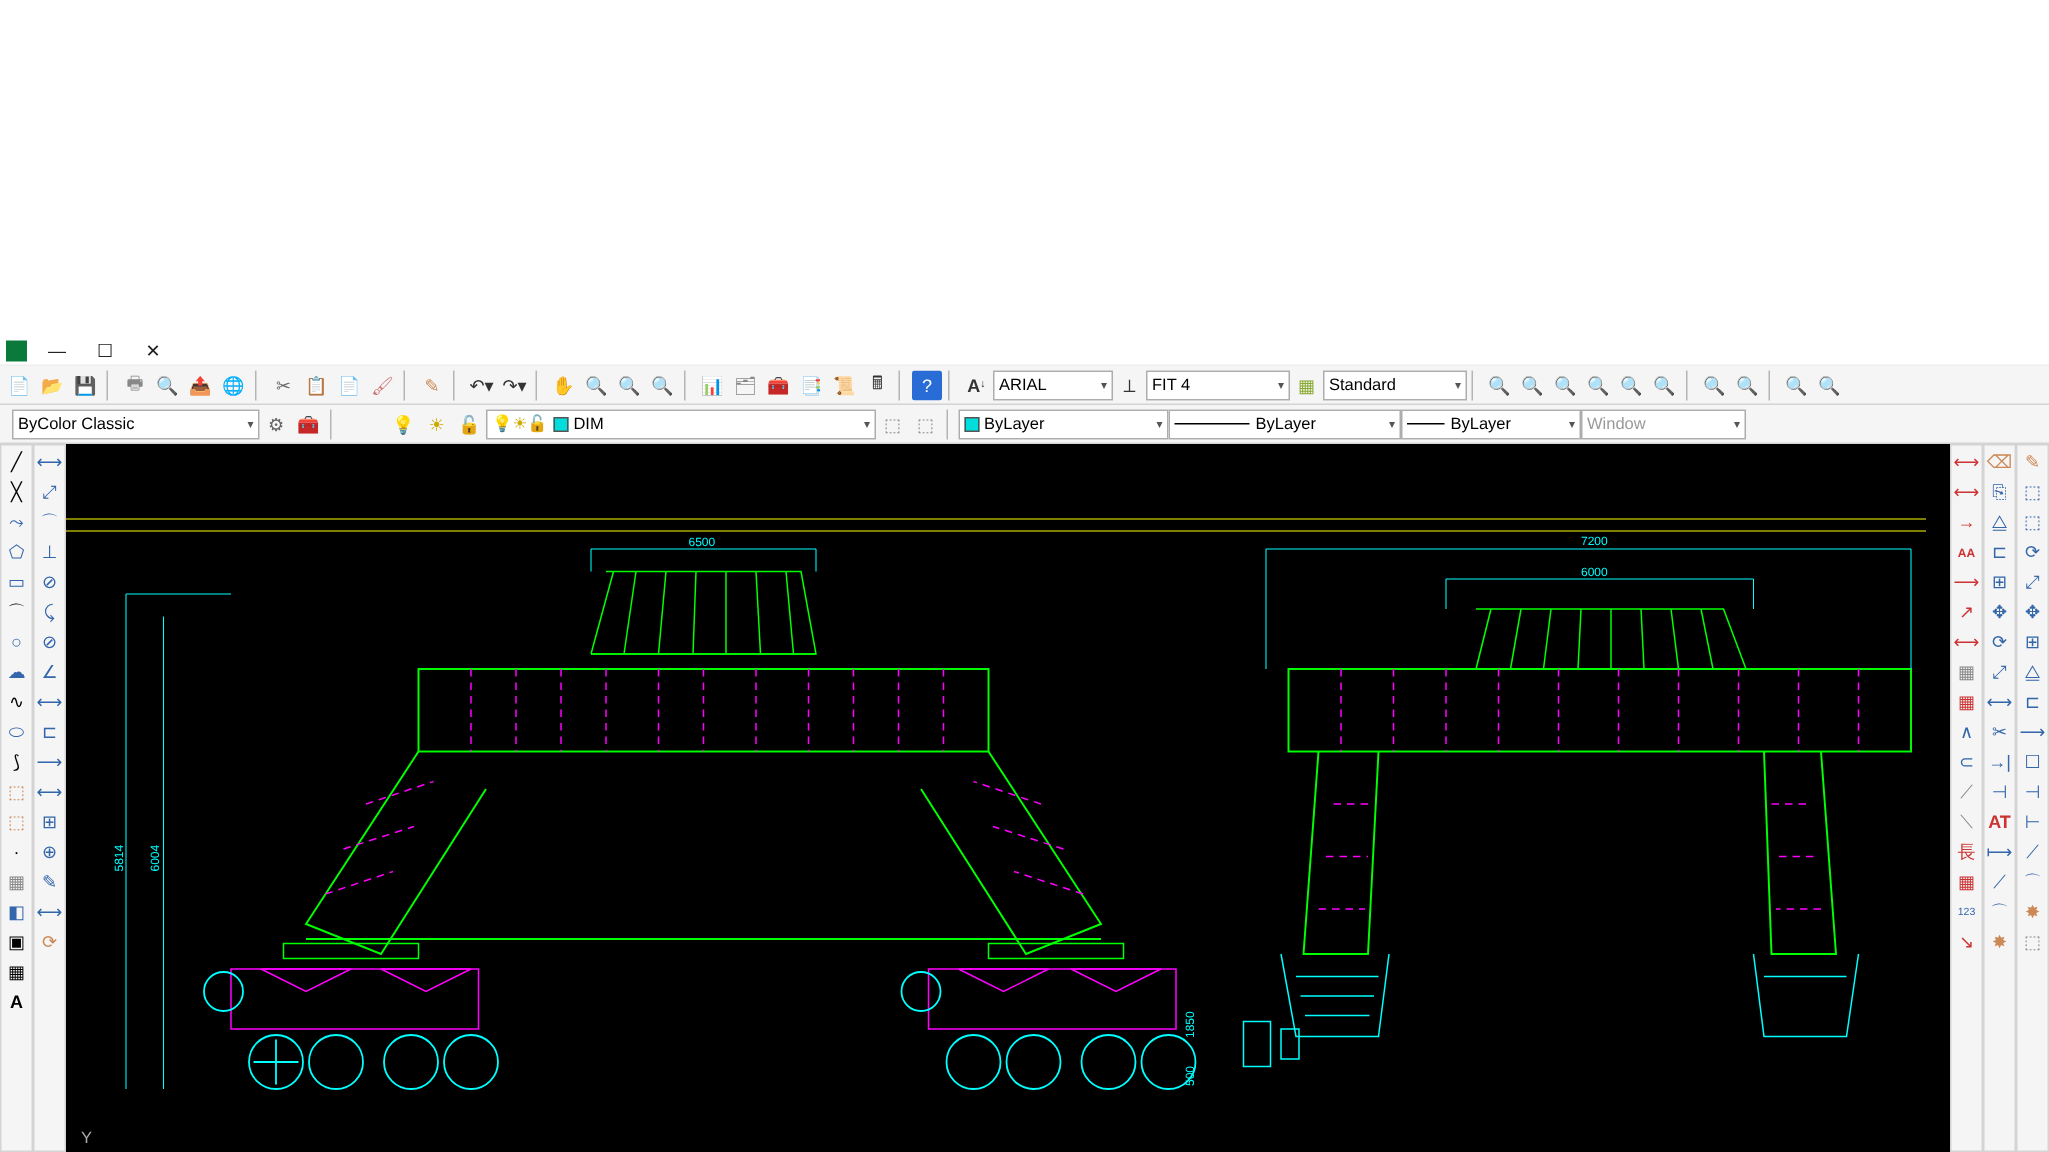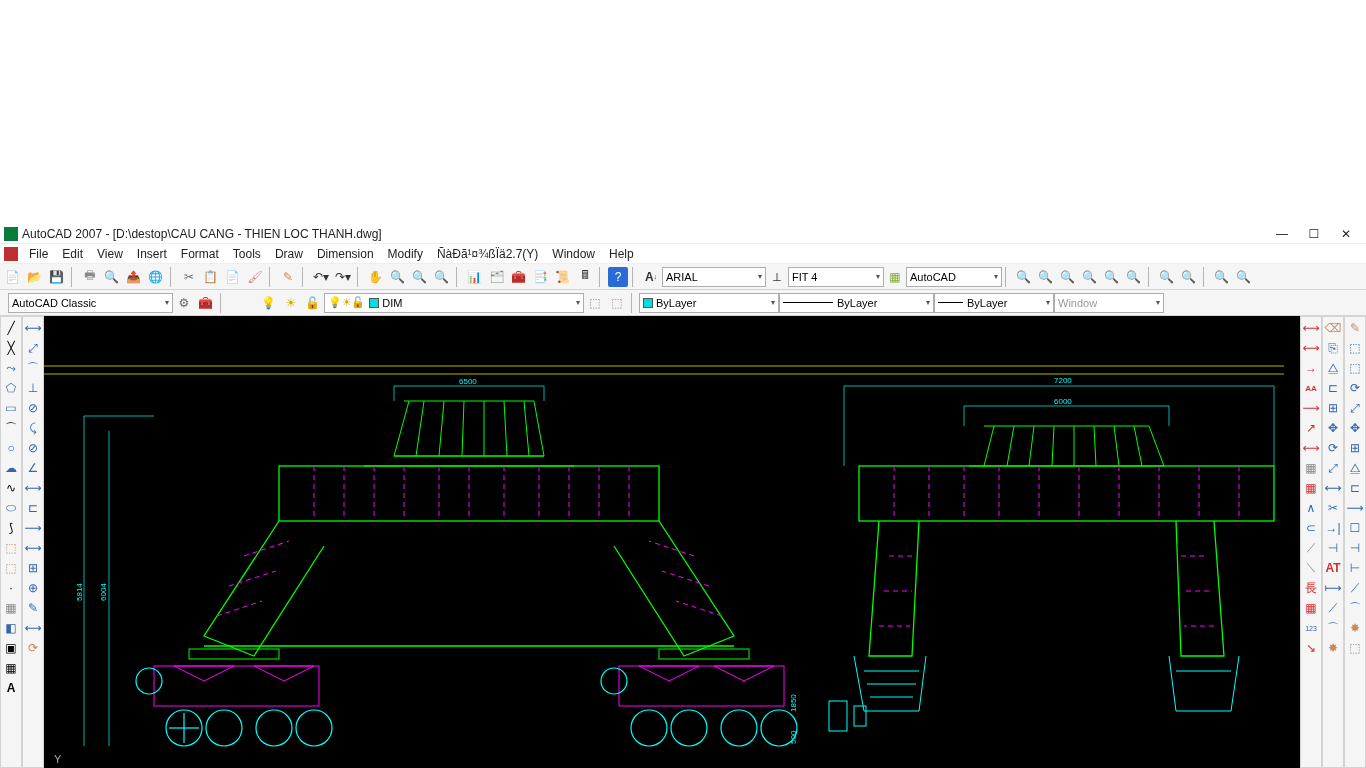--- a/index.html
+++ b/index.html
@@ -32,7 +32,6 @@
 
   <div class="titlebar">
     <div class="icon"></div>
-    <div class="title">AutoCAD 2007 - [D:\destop\CAU CANG - THIEN LOC THANH.dwg]</div>
     <div class="winbtn">—</div>
     <div class="winbtn">☐</div>
     <div class="winbtn">✕</div>

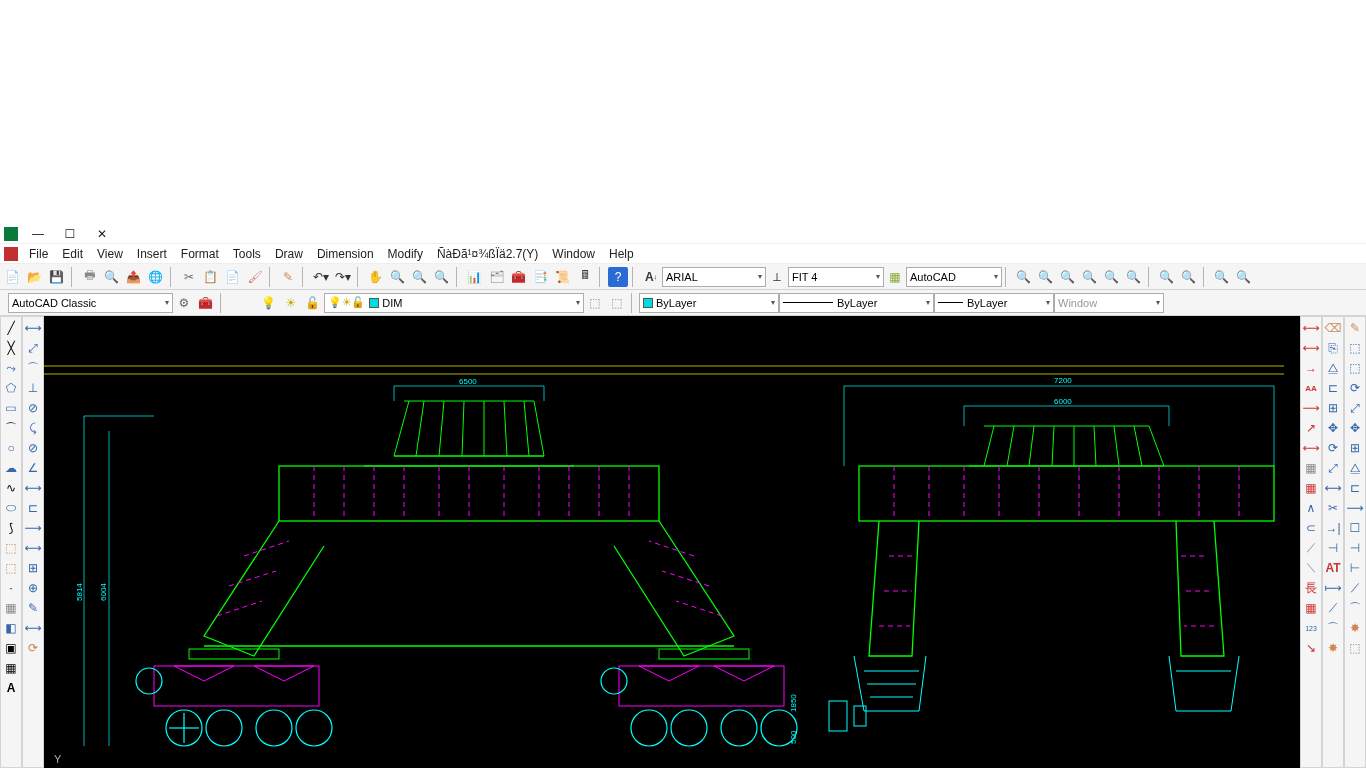--- a/index.html
+++ b/index.html
@@ -37,21 +37,6 @@
     <div class="winbtn">✕</div>
   </div>
 
-  <div class="menubar">
-    <div class="icon"></div>
-    <div class="menu-item">File</div>
-    <div class="menu-item">Edit</div>
-    <div class="menu-item">View</div>
-    <div class="menu-item">Insert</div>
-    <div class="menu-item">Format</div>
-    <div class="menu-item">Tools</div>
-    <div class="menu-item">Draw</div>
-    <div class="menu-item">Dimension</div>
-    <div class="menu-item">Modify</div>
-    <div class="menu-item">ÑàĐã¹¤¾ßÏä2.7(Y)</div>
-    <div class="menu-item">Window</div>
-    <div class="menu-item">Help</div>
-  </div>
 
   <div class="toolbar-row">
     <div class="tbtn" style="color:#d97">📄</div>

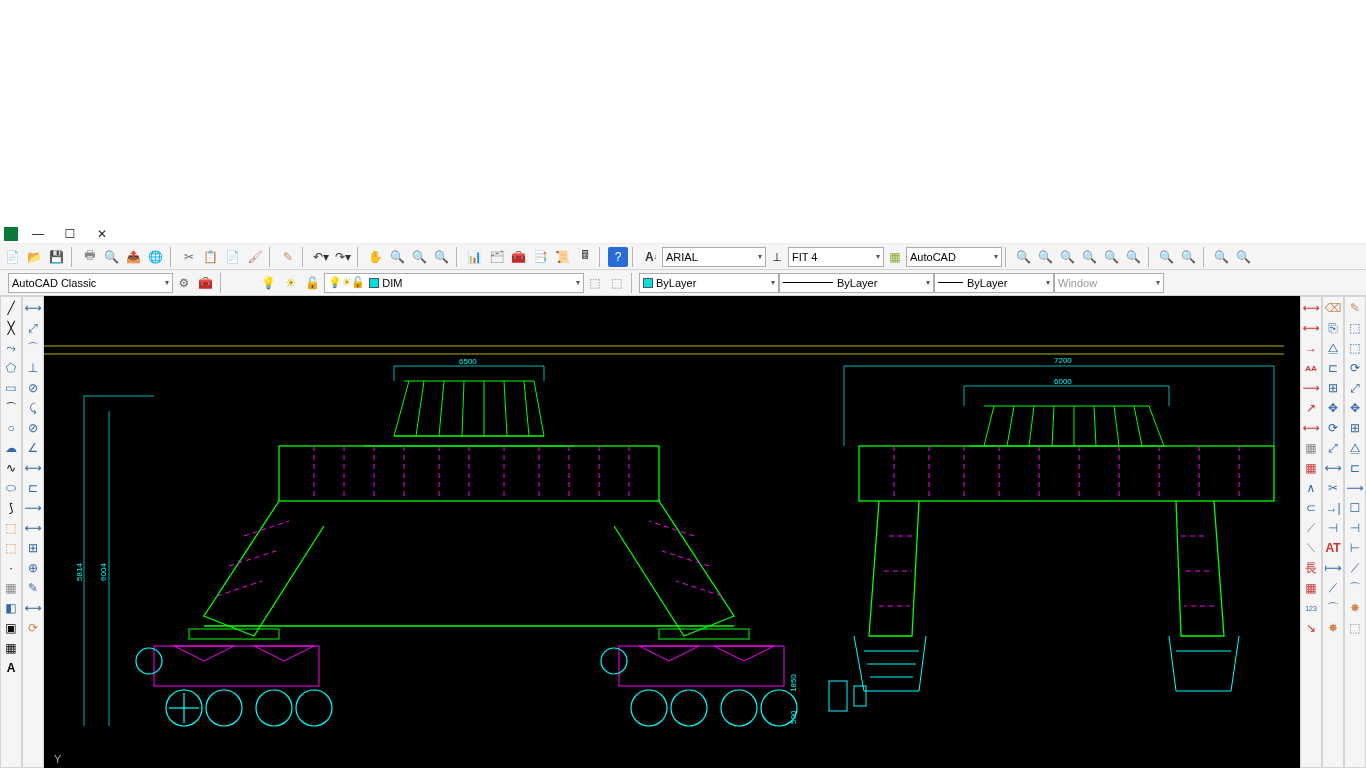--- a/index.html
+++ b/index.html
@@ -73,7 +73,7 @@
     <div class="tbtn" style="background:#2a6cd6;color:#fff;border-radius:2px">?</div>
     <div class="sep"></div>
     <div class="tbtn" style="color:#333;font-weight:bold">A<span style="font-size:7px">↓</span></div>
-    <div class="dropdown" style="width:104px">
+    <div class="dropdown" style="width:80px">
       <span>ARIAL</span>
       <span class="dd-arrow">▾</span>
     </div>

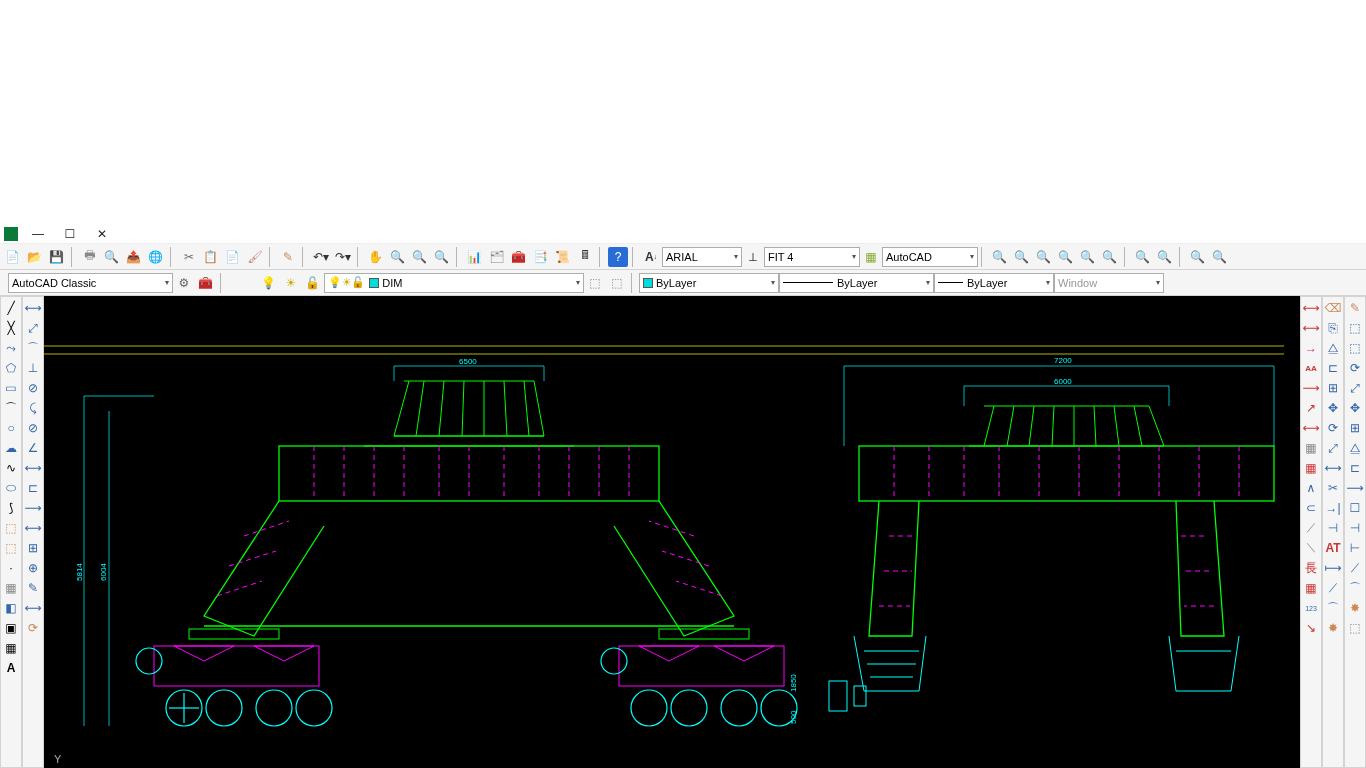--- a/index.html
+++ b/index.html
@@ -84,7 +84,7 @@
     </div>
     <div class="tbtn" style="color:#8a3">▦</div>
     <div class="dropdown" style="width:96px">
-      <span>AutoCAD</span>
+      <span>Standard</span>
       <span class="dd-arrow">▾</span>
     </div>
     <div class="sep"></div>

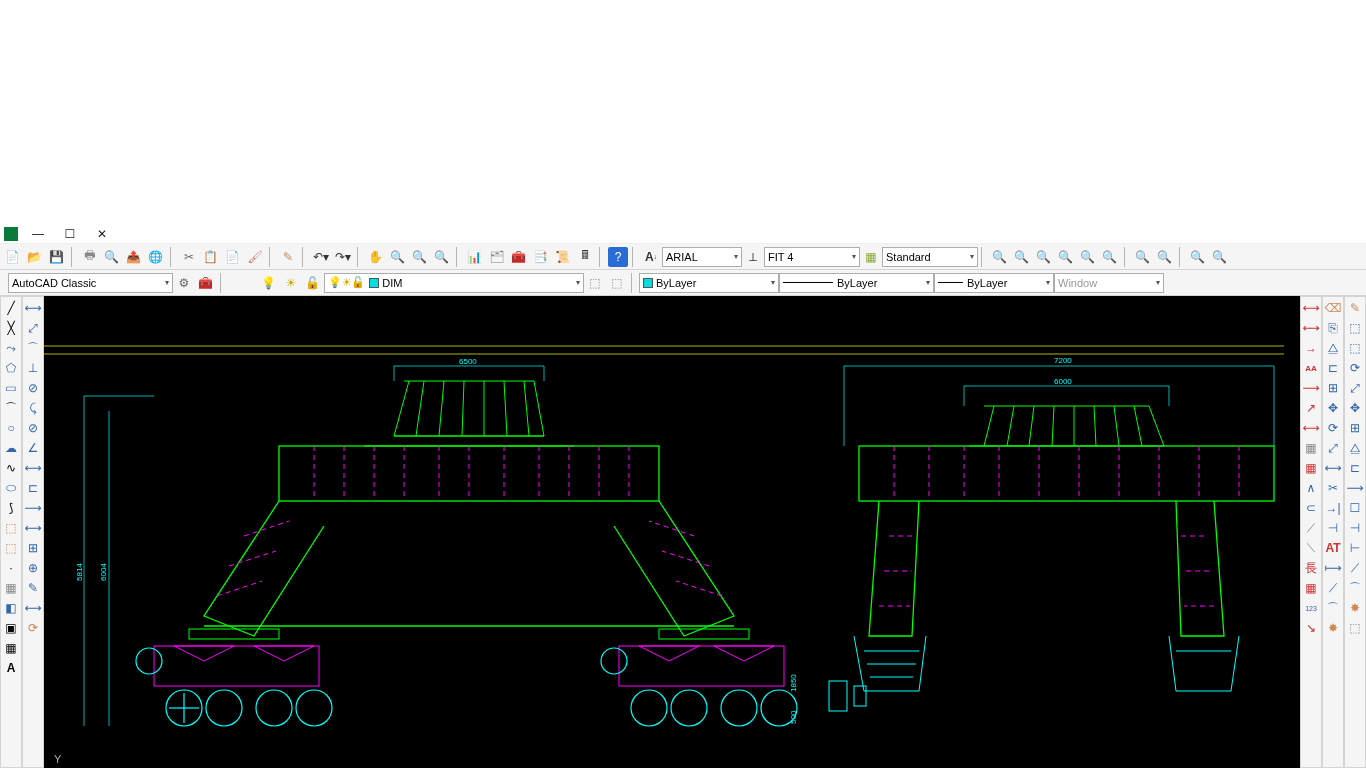--- a/index.html
+++ b/index.html
@@ -104,7 +104,7 @@
 
   <div class="toolbar-row">
     <div class="dropdown" style="width:165px;margin-left:6px">
-      <span>AutoCAD Classic</span>
+      <span>ByColor Classic</span>
       <span class="dd-arrow">▾</span>
     </div>
     <div class="tbtn" style="color:#666">⚙</div>

